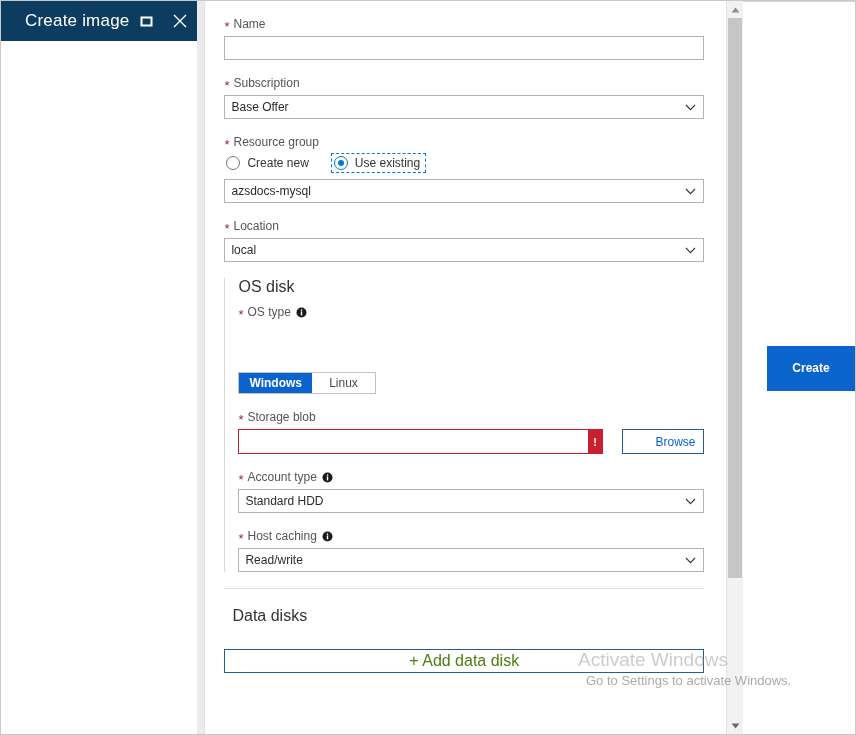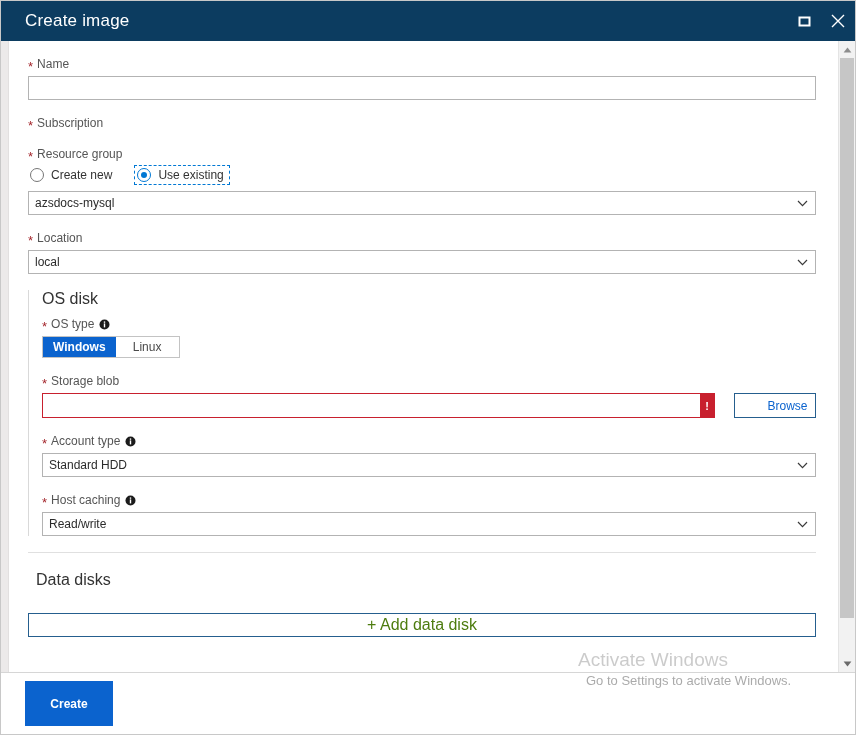--- a/index.html
+++ b/index.html
@@ -25,7 +25,7 @@
     border: 1px solid #c8c8c8;
     box-sizing: border-box;
     display: flex;
-    flex-direction: column;
+    flex-direction: row;
   }
 
   

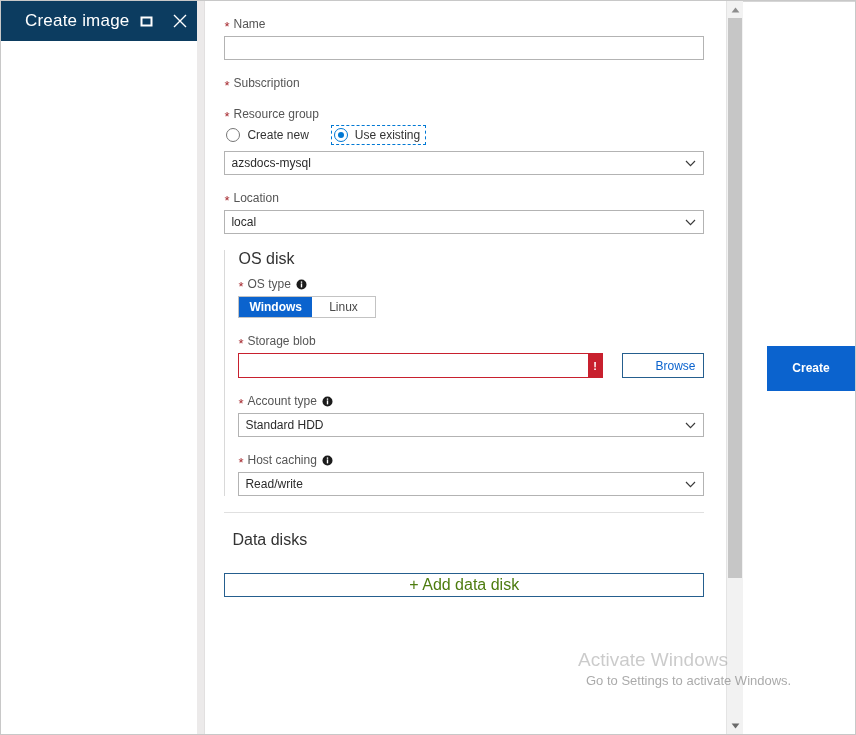--- a/index.html
+++ b/index.html
@@ -406,6 +406,14 @@
         <div class="label">
           <span class="req">*</span>
           <span>Subscription</span>
+        </div>
+        <div class="select-box">
+          <span>Base Offer</span>
+          <span class="chev">
+            <svg width="11" height="7" viewBox="0 0 11 7">
+                <path d="M1 1 L5.5 5.6 L10 1" stroke="#3a3a3a" stroke-width="1.2" fill="none"></path>
+              </svg>
+          </span>
         </div>
       </div>
 

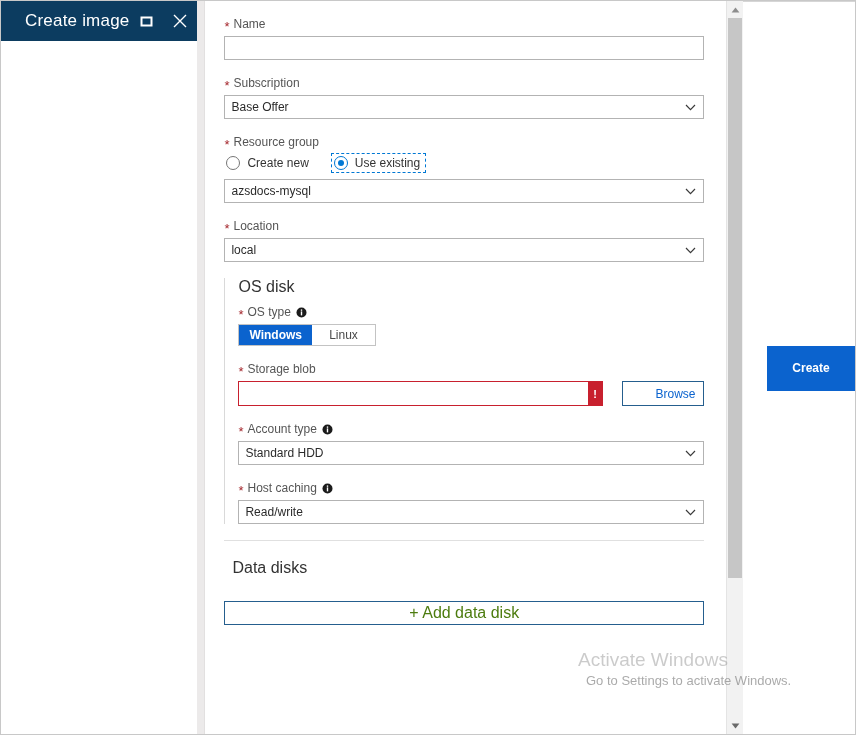--- a/index.html
+++ b/index.html
@@ -234,6 +234,7 @@
     border: 1px solid #c3c3c3;
     height: 22px;
     box-sizing: border-box;
+    margin-top: 48px;
   }
   .toggle-opt {
     min-width: 63px;

